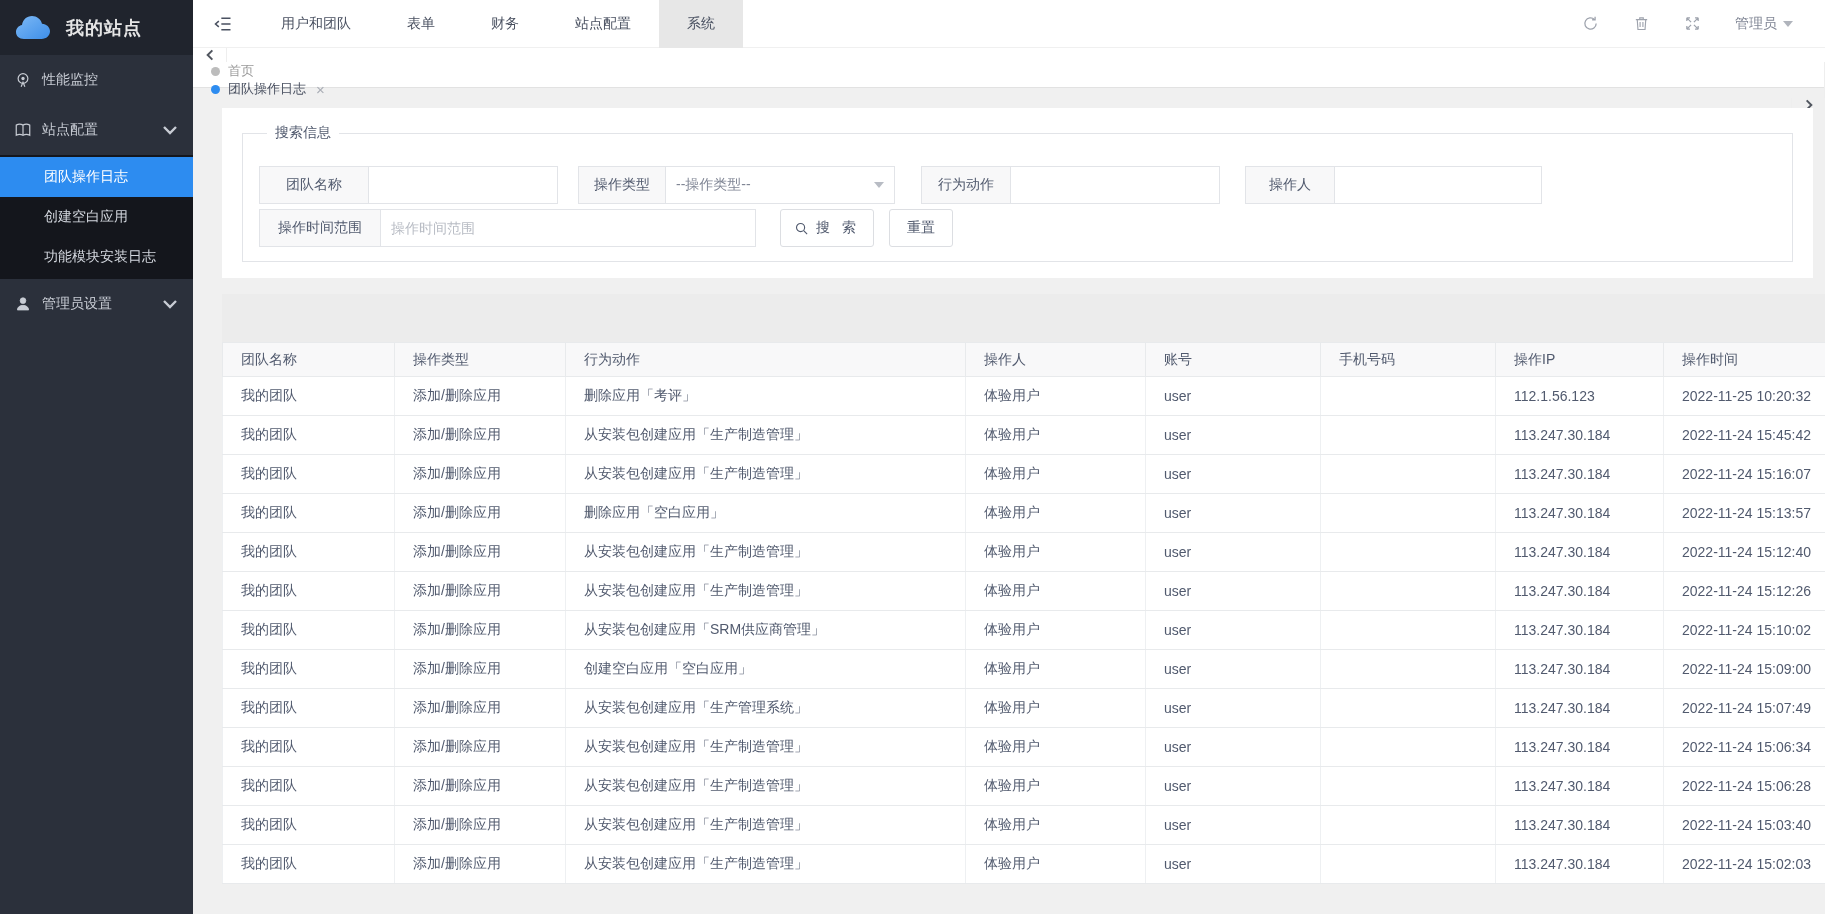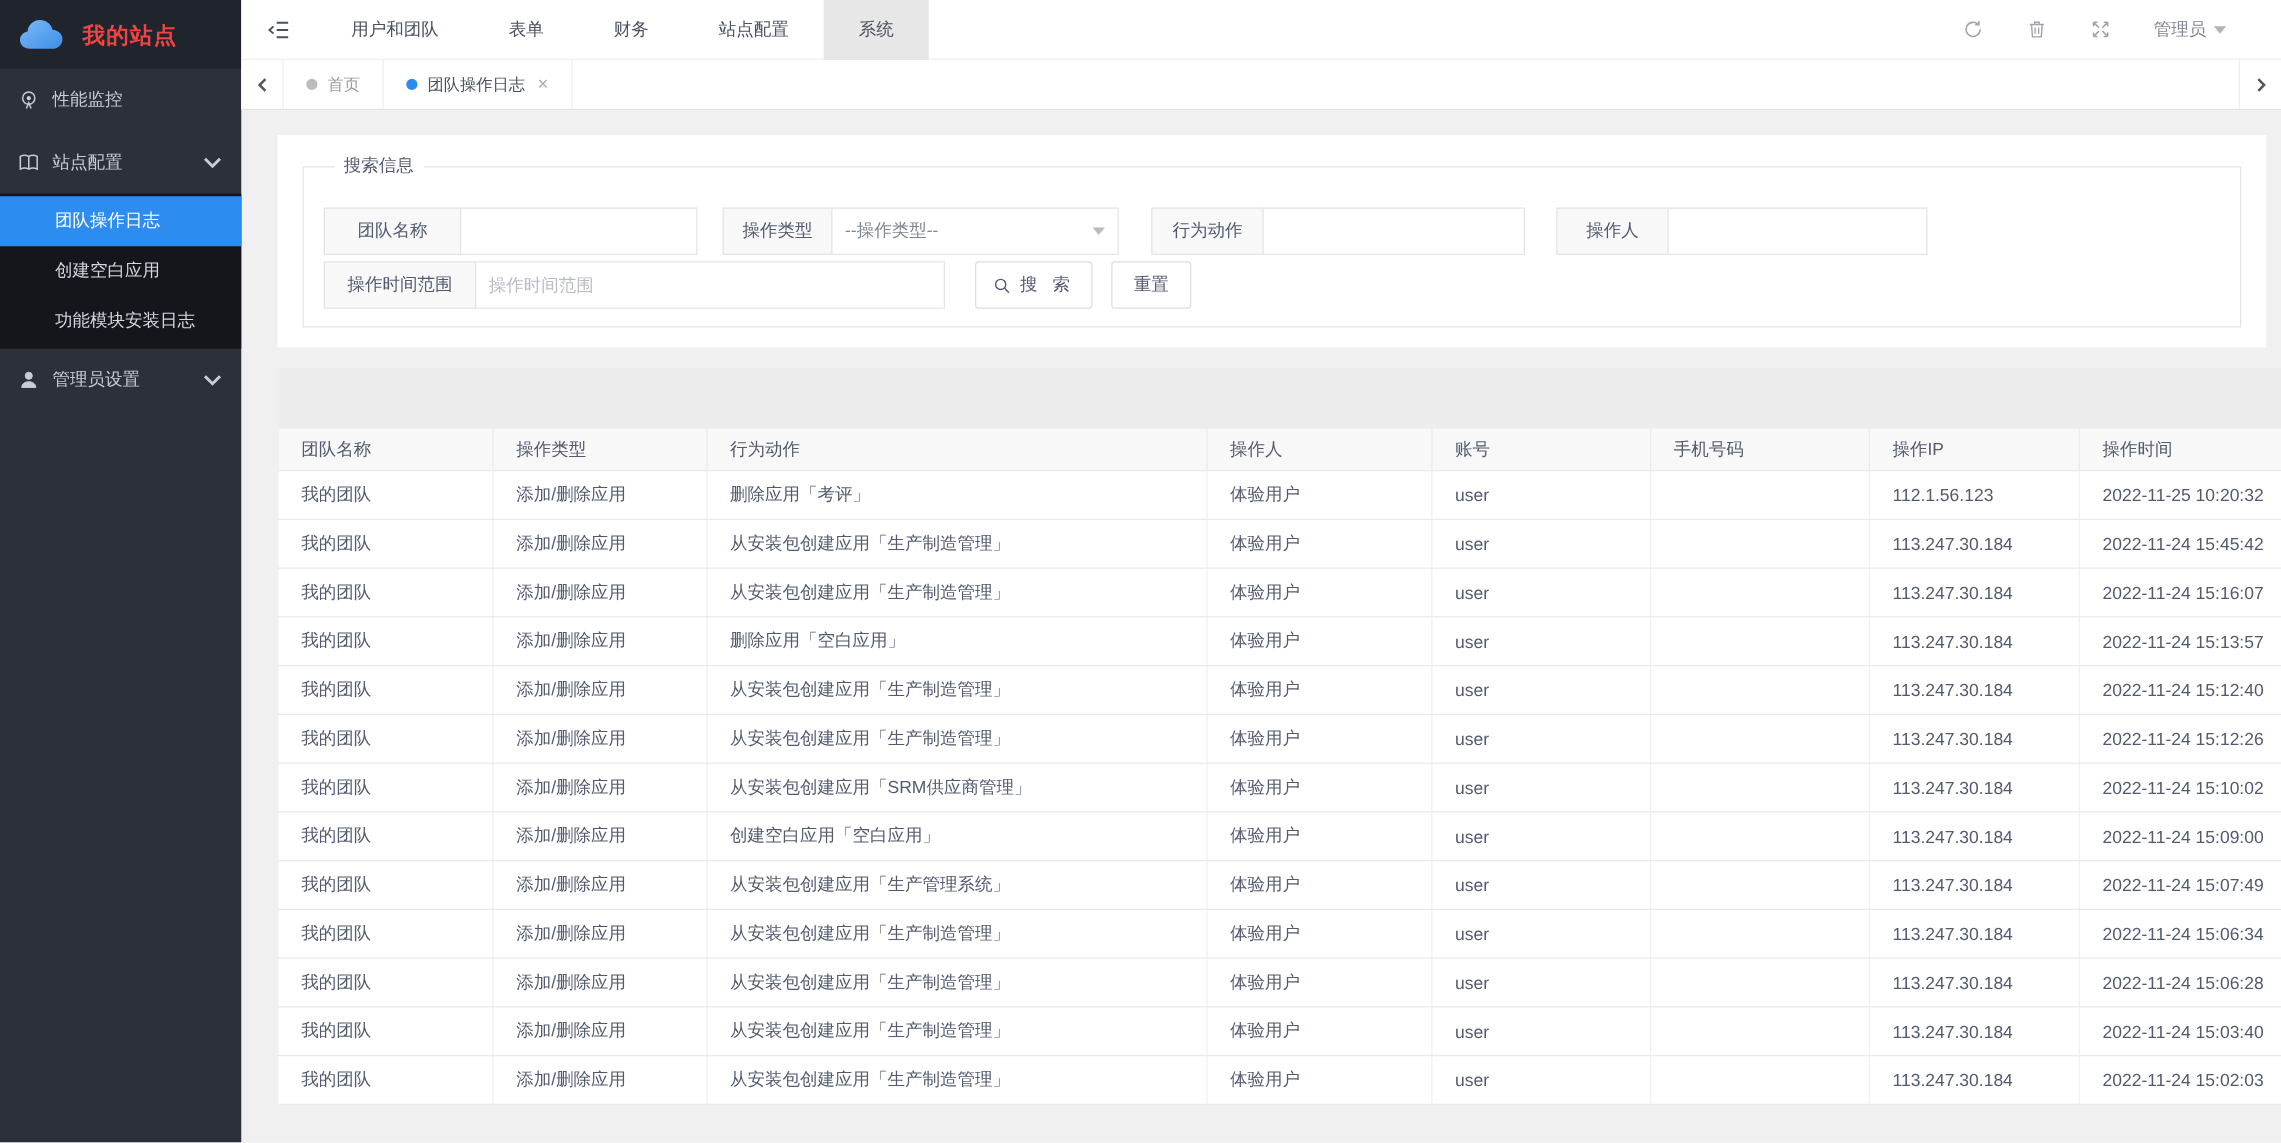--- a/index.html
+++ b/index.html
@@ -10,7 +10,7 @@
   
   .sidebar { width:193px; min-width:193px; background:#2b303b; color:#c8ccd4; display:flex; flex-direction:column; }
   .logo { height:55px; background:#20242d; display:flex; align-items:center; padding-left:14px; gap:10px; }
-  .logo .site-name { color:#ef4444; font-size:18px; font-weight:bold; letter-spacing:1px; }
+  .logo .site-name { color:#e5e5e5; font-size:18px; font-weight:bold; letter-spacing:1px; }
   .side-item { height:50px; display:flex; align-items:center; padding:0 14px; cursor:pointer; gap:10px; font-size:14px; }
   .side-item .lbl { flex:1; }
   .side-item svg { width:18px; height:18px; stroke:#c8ccd4; }

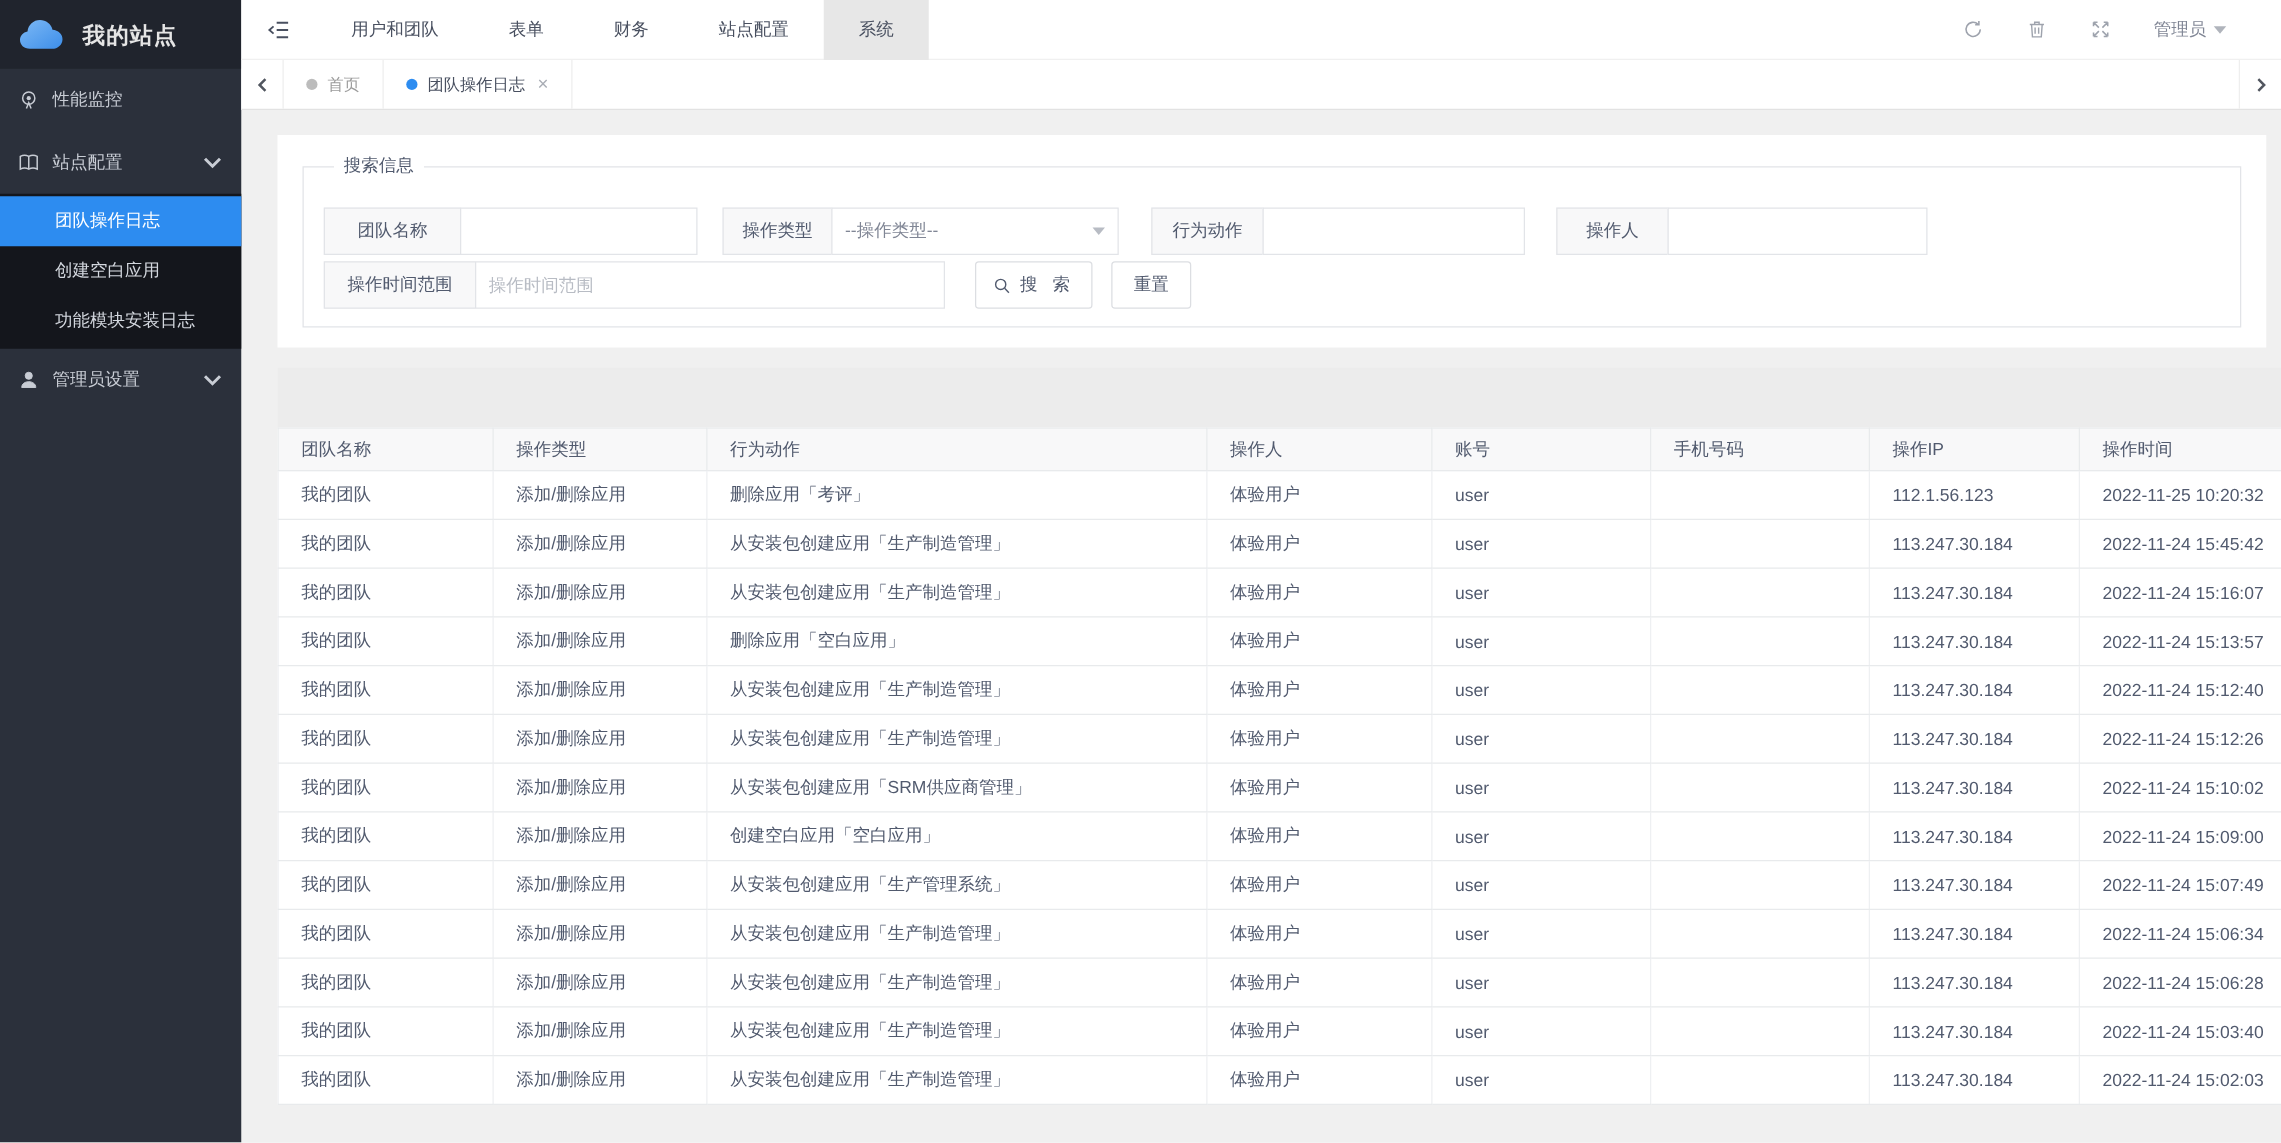--- a/index.html
+++ b/index.html
@@ -29,7 +29,7 @@
   .top-nav { display:flex; align-items:stretch; height:48px; }
   .nav-item { display:flex; align-items:center; padding:0 28px; color:#495060; cursor:pointer; font-size:14px; }
   .nav-item.active { background:#e7e7e7; }
-  .top-actions { margin-left:auto; display:flex; align-items:flex-start; gap:34px; padding-right:44px; color:#9ea3ad; }
+  .top-actions { margin-left:auto; display:flex; align-items:flex-start; gap:34px; padding-right:32px; color:#9ea3ad; }
   .top-actions svg { width:17px; height:17px; stroke:#9ea3ad; cursor:pointer; }
   .admin { display:flex; align-items:center; gap:6px; color:#808695; cursor:pointer; }
   .caret-down { width:0; height:0; border-left:5px solid transparent; border-right:5px solid transparent; border-top:6px solid #b0b4bc; }

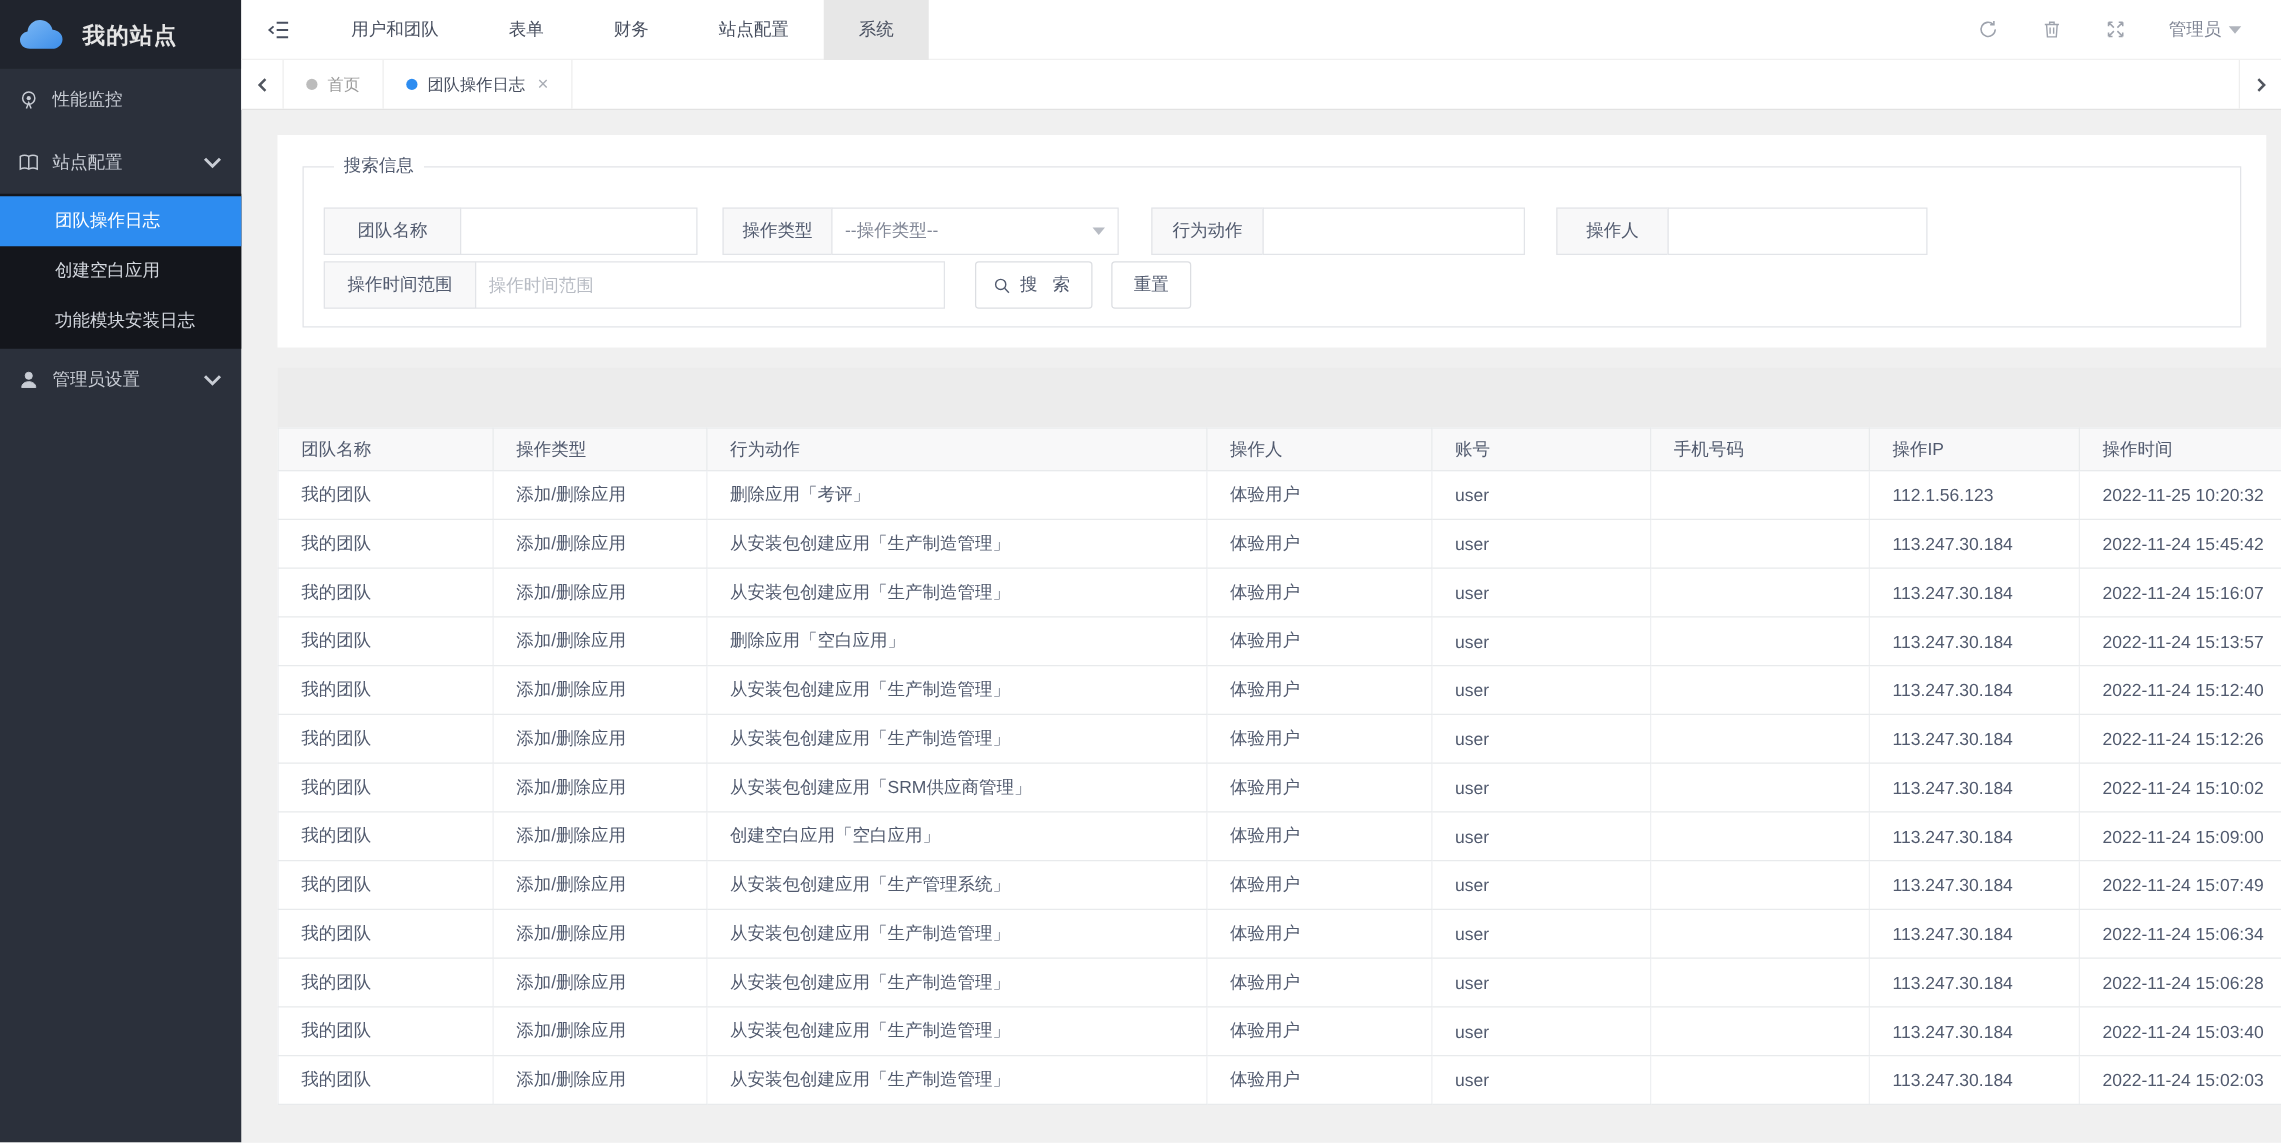--- a/index.html
+++ b/index.html
@@ -35,7 +35,7 @@
   .caret-down { width:0; height:0; border-left:5px solid transparent; border-right:5px solid transparent; border-top:6px solid #b0b4bc; }
 
   
-  .tabbar { height:40px; background:#ffffff; display:flex; align-items:stretch; border-bottom:1px solid #e2e2e2; }
+  .tabbar { height:40px; background:#ffffff; display:flex; align-items:stretch; border-bottom:1px solid #e2e2e2;flex-direction:column; }
   .tab-arrow { width:34px; display:flex; align-items:center; justify-content:center; cursor:pointer; color:#495060; }
   .tab-arrow.left { border-right:1px solid #eeeeee; }
   .tab-arrow.right { margin-left:auto; border-left:1px solid #eeeeee; }

